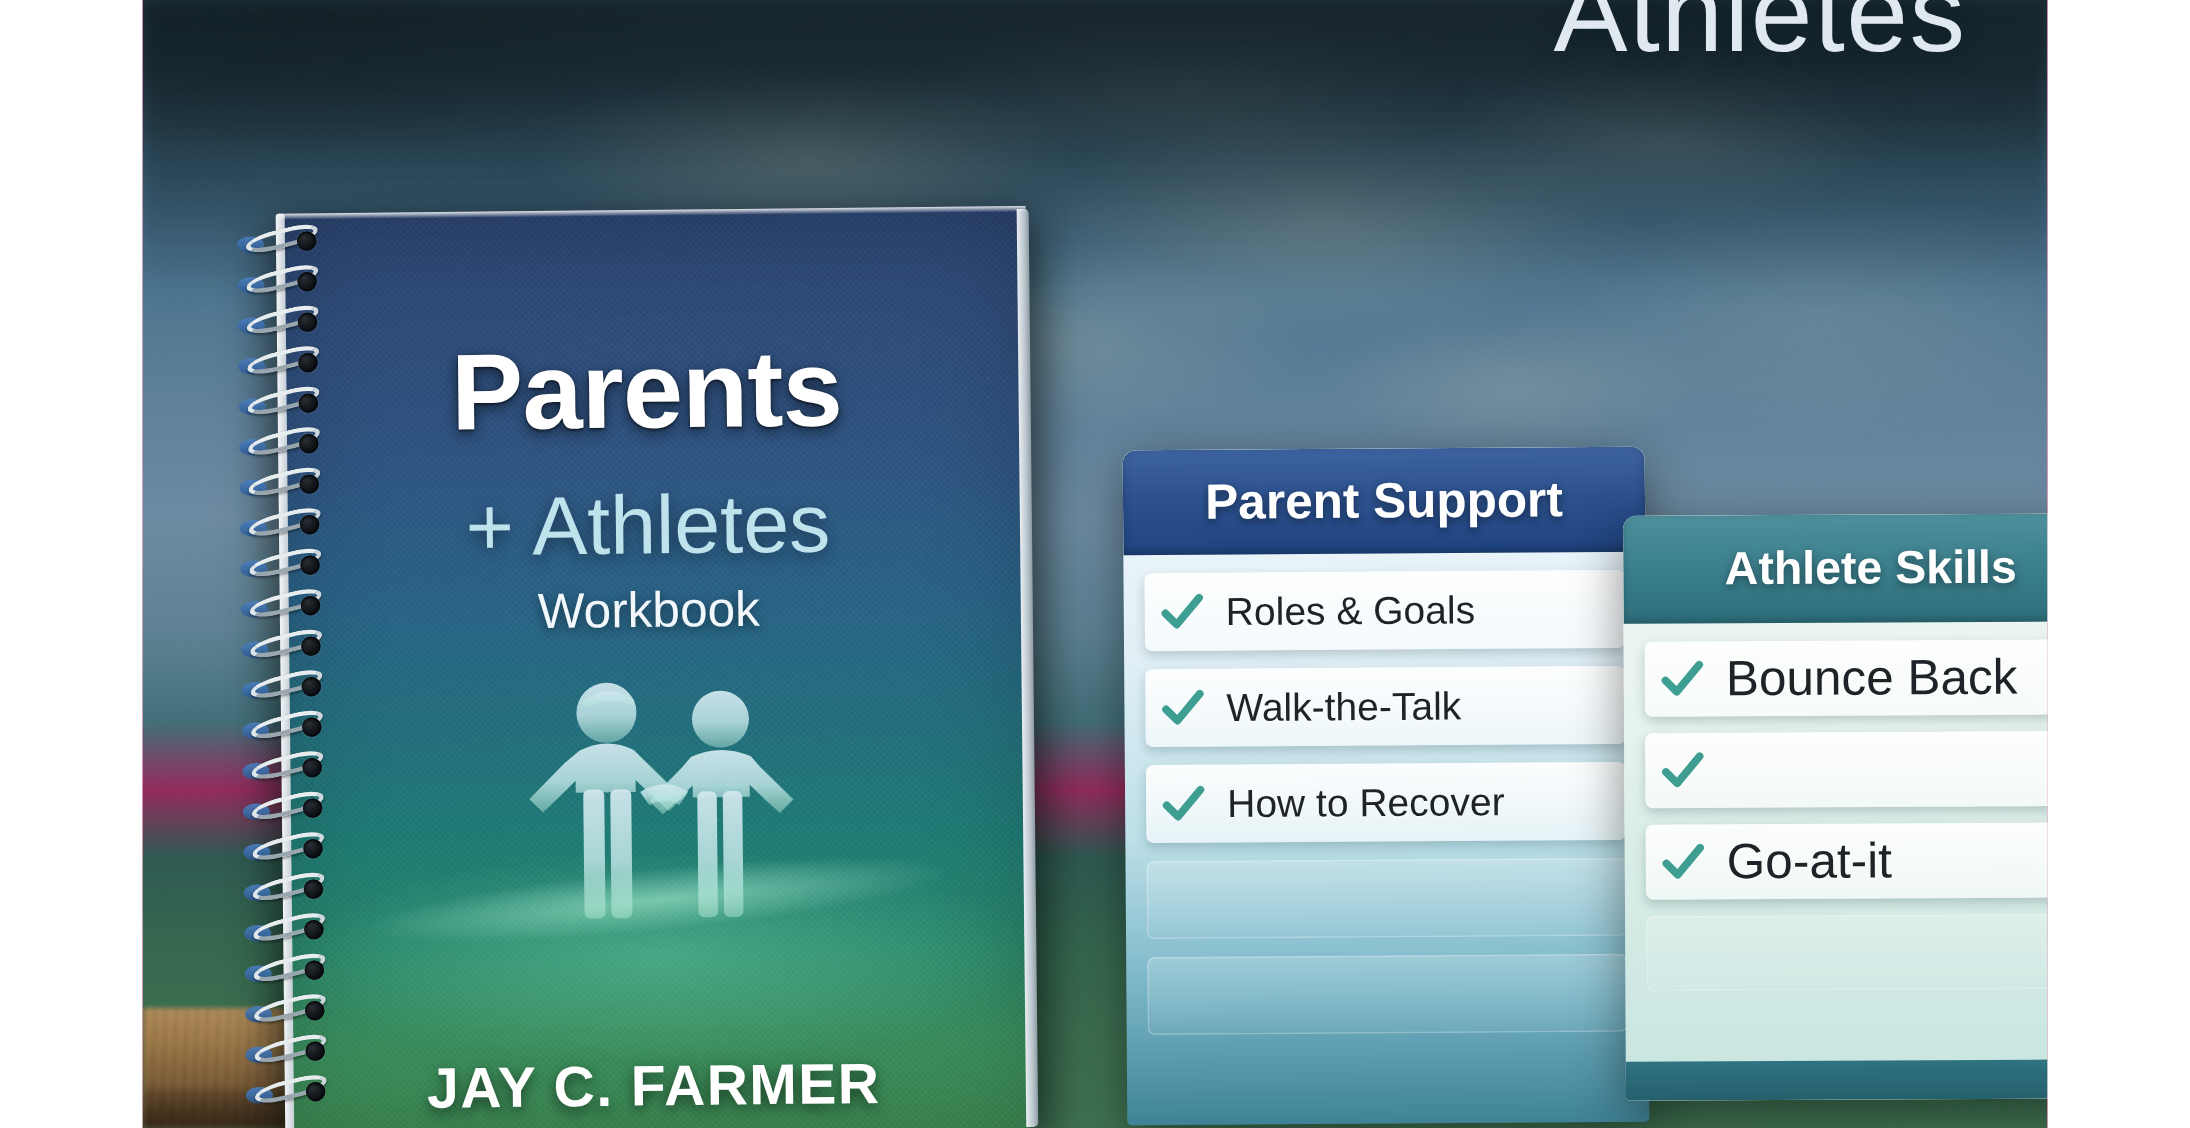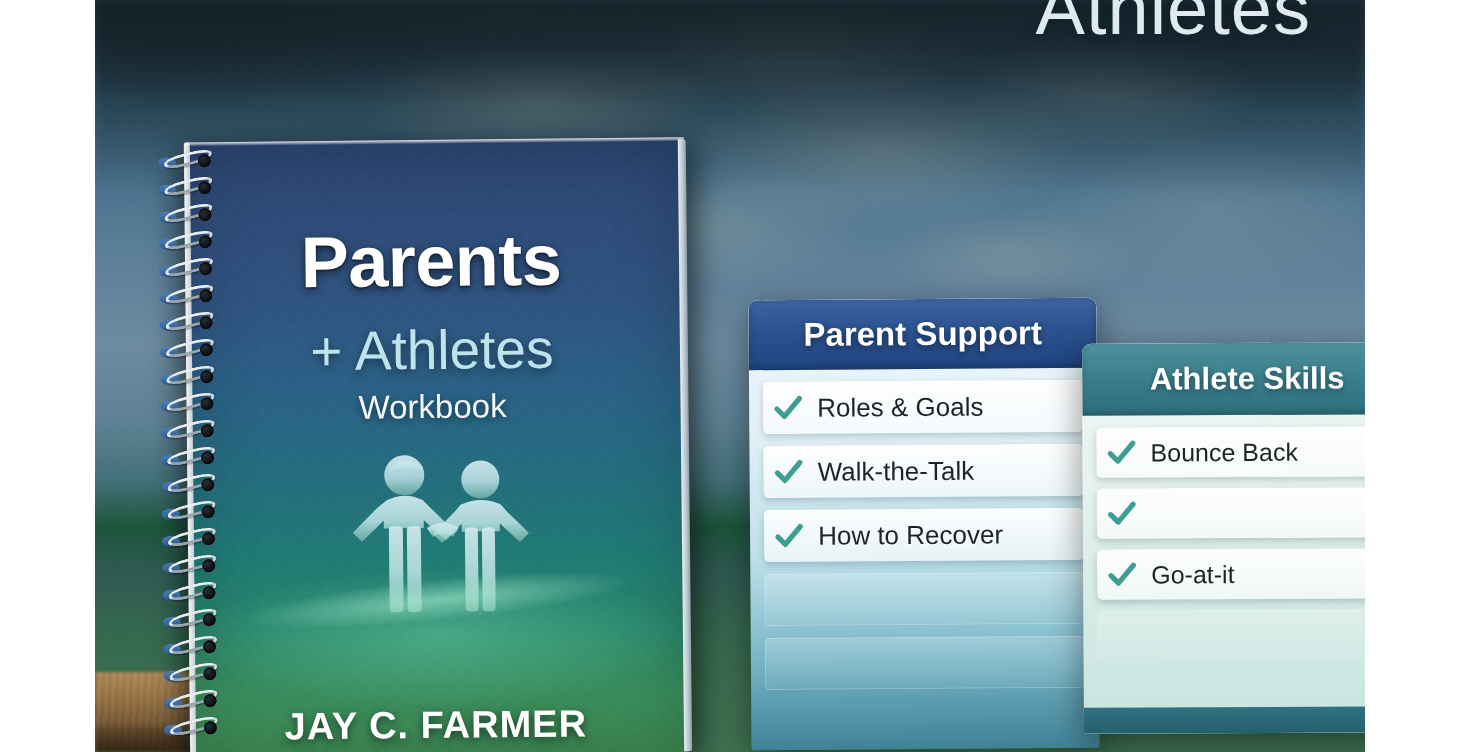--- a/index.html
+++ b/index.html
@@ -14,7 +14,7 @@
   #stage {
     position: relative;
     width: 1460px; height: 752px;
-    background: #14532d;
+    background: #be185d;
   }
 
   

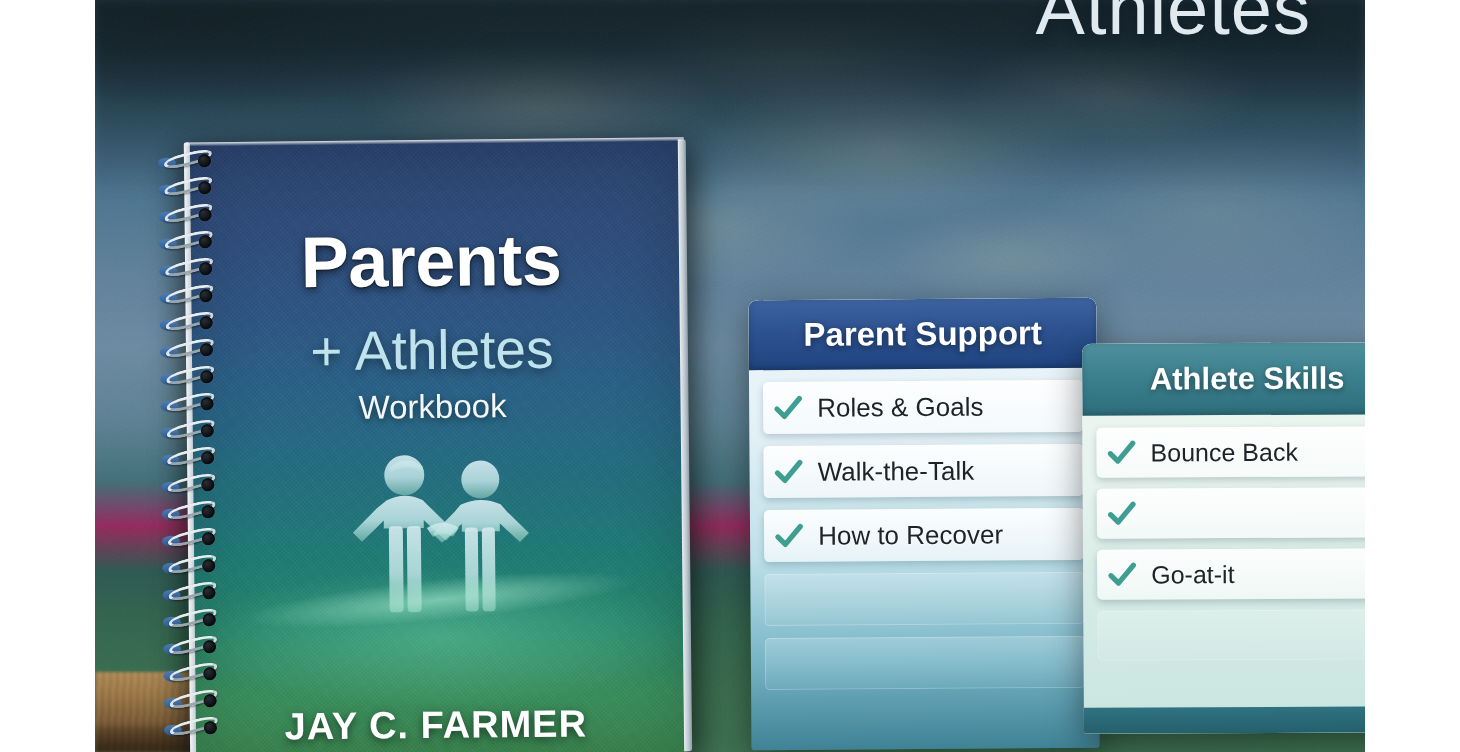--- a/index.html
+++ b/index.html
@@ -279,7 +279,7 @@
     text-shadow: 0 1px 0 rgba(255,255,255,.6);
   }
   #card-athlete .row { height: 50px; margin-bottom: 11px; }
-  #card-athlete .row .label { font-size: 25px; }
+  #card-athlete .row .label { font-size: 33px; }
 
   
   #headline {

